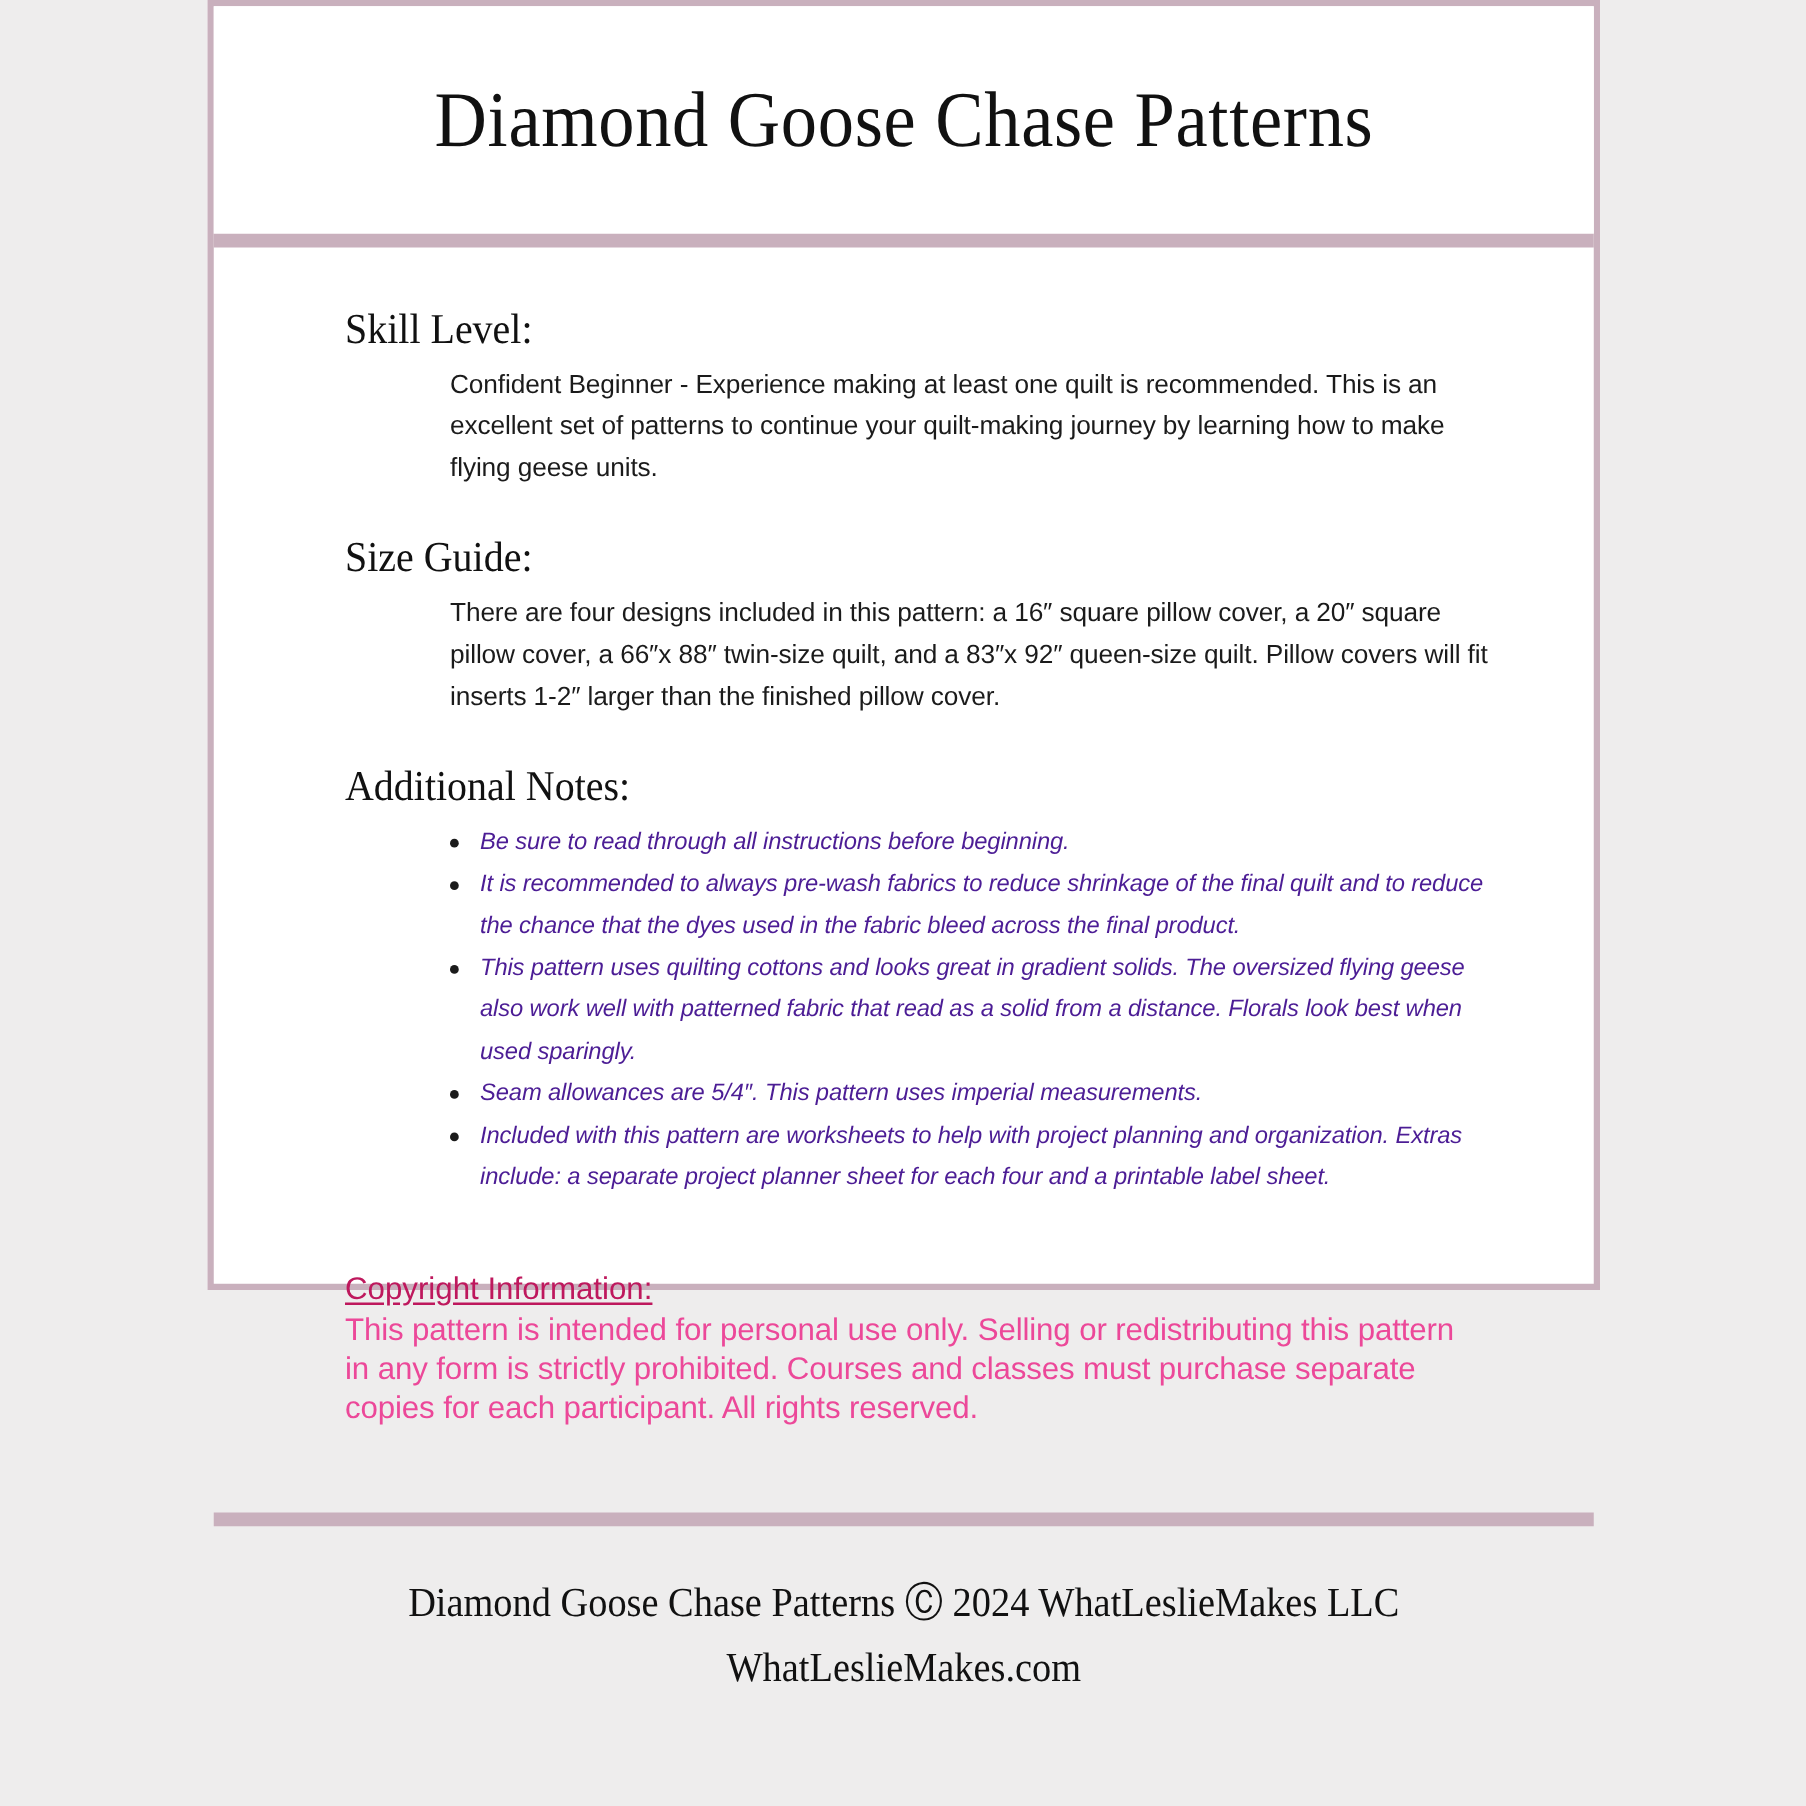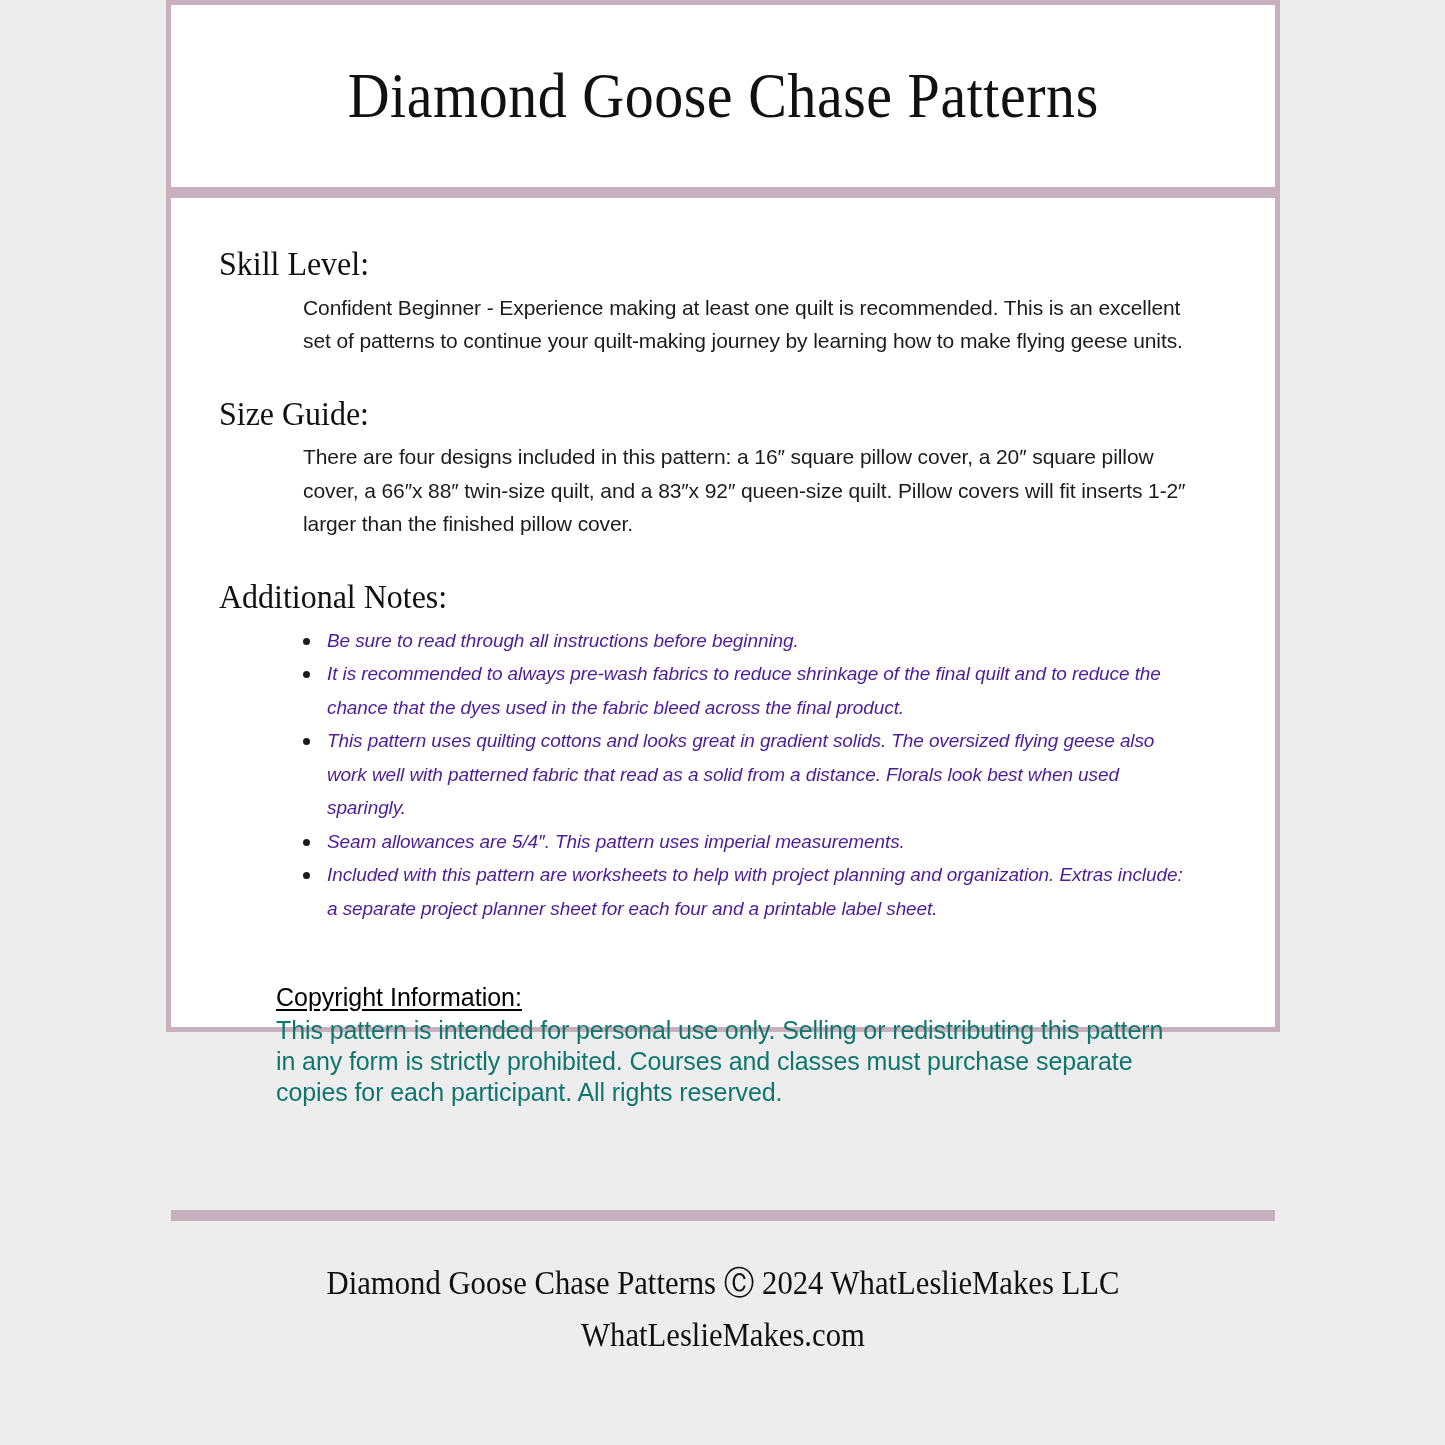--- a/index.html
+++ b/index.html
@@ -62,7 +62,7 @@
   }
 
   .section {
-    padding-left: 48px;
+    padding-left: 105px;
     padding-right: 84px;
   }
 

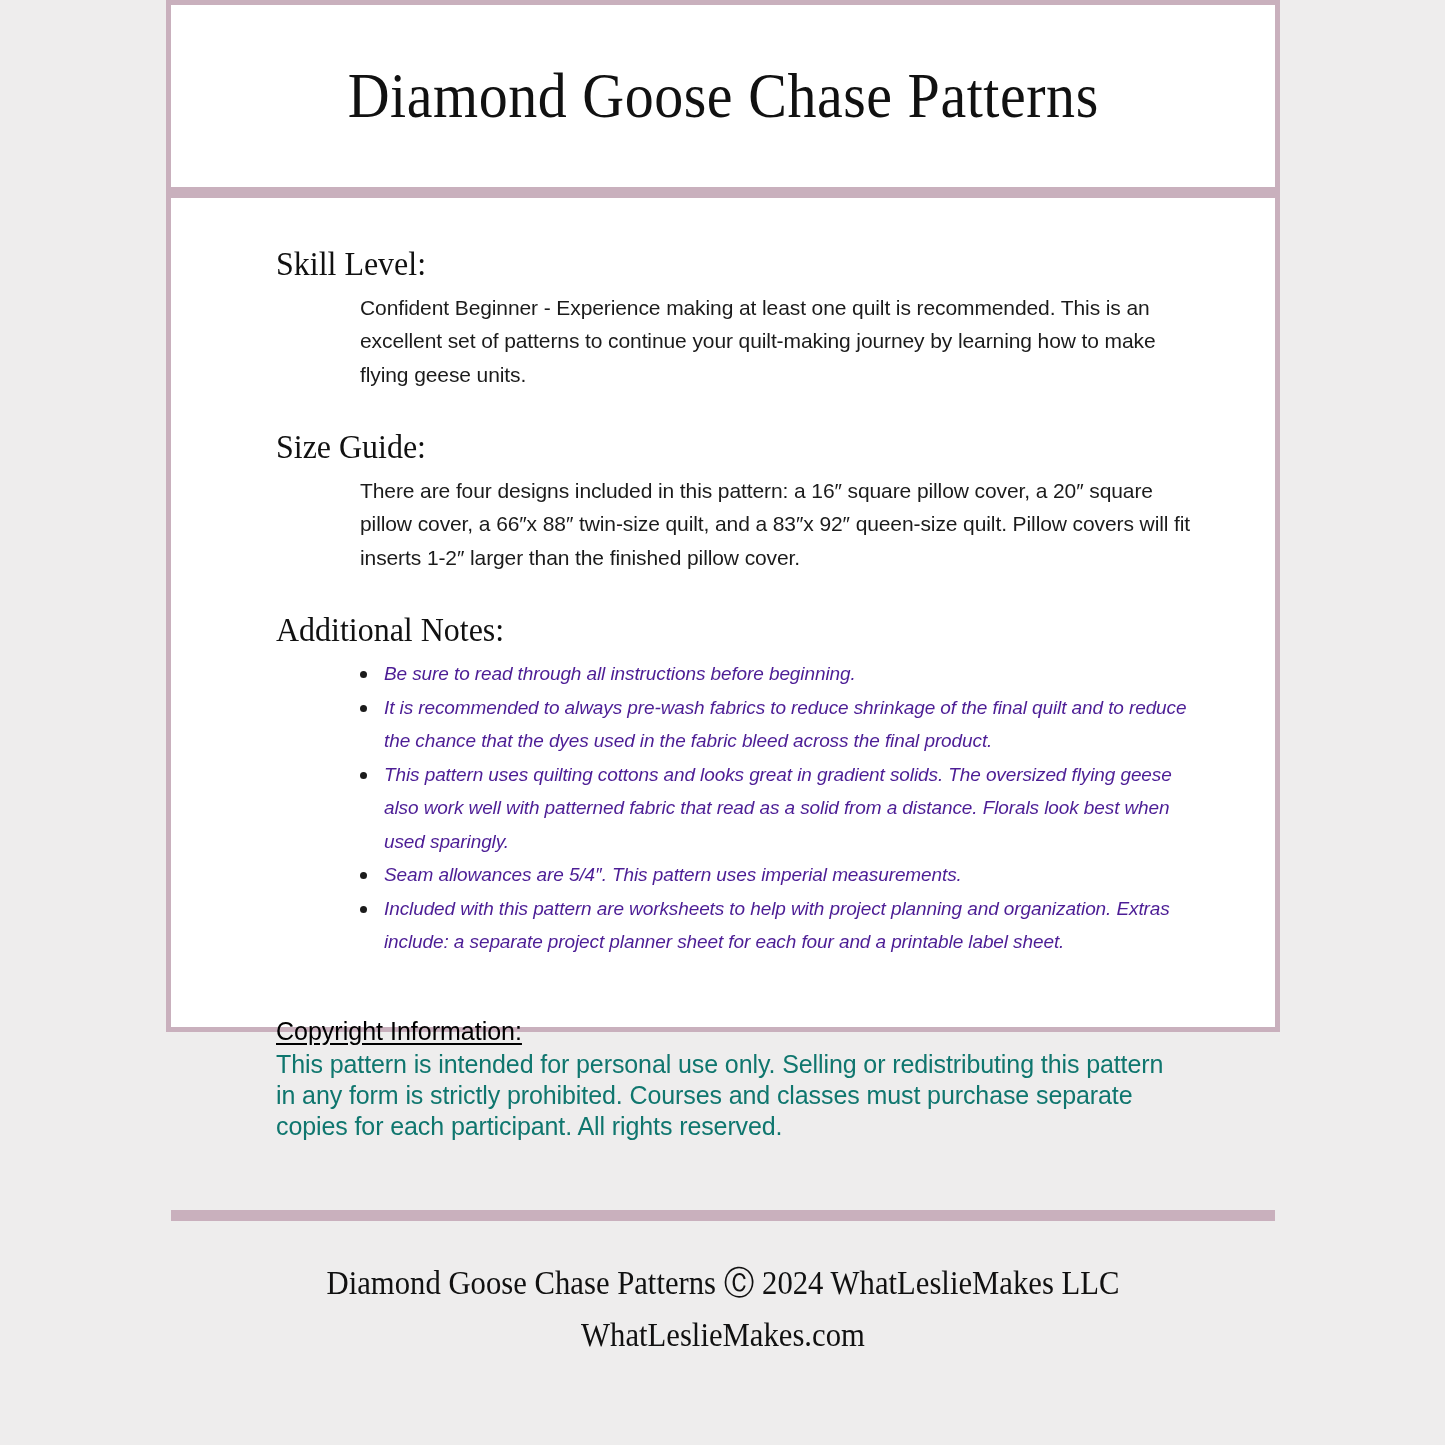--- a/index.html
+++ b/index.html
@@ -124,7 +124,7 @@
     font-family: "Liberation Sans", sans-serif;
     font-size: 25px;
     line-height: 32px;
-    color: #000000;
+    color: #be185d;
     text-decoration: underline;
     text-underline-offset: 3px;
     margin: 0 0 2px 0;

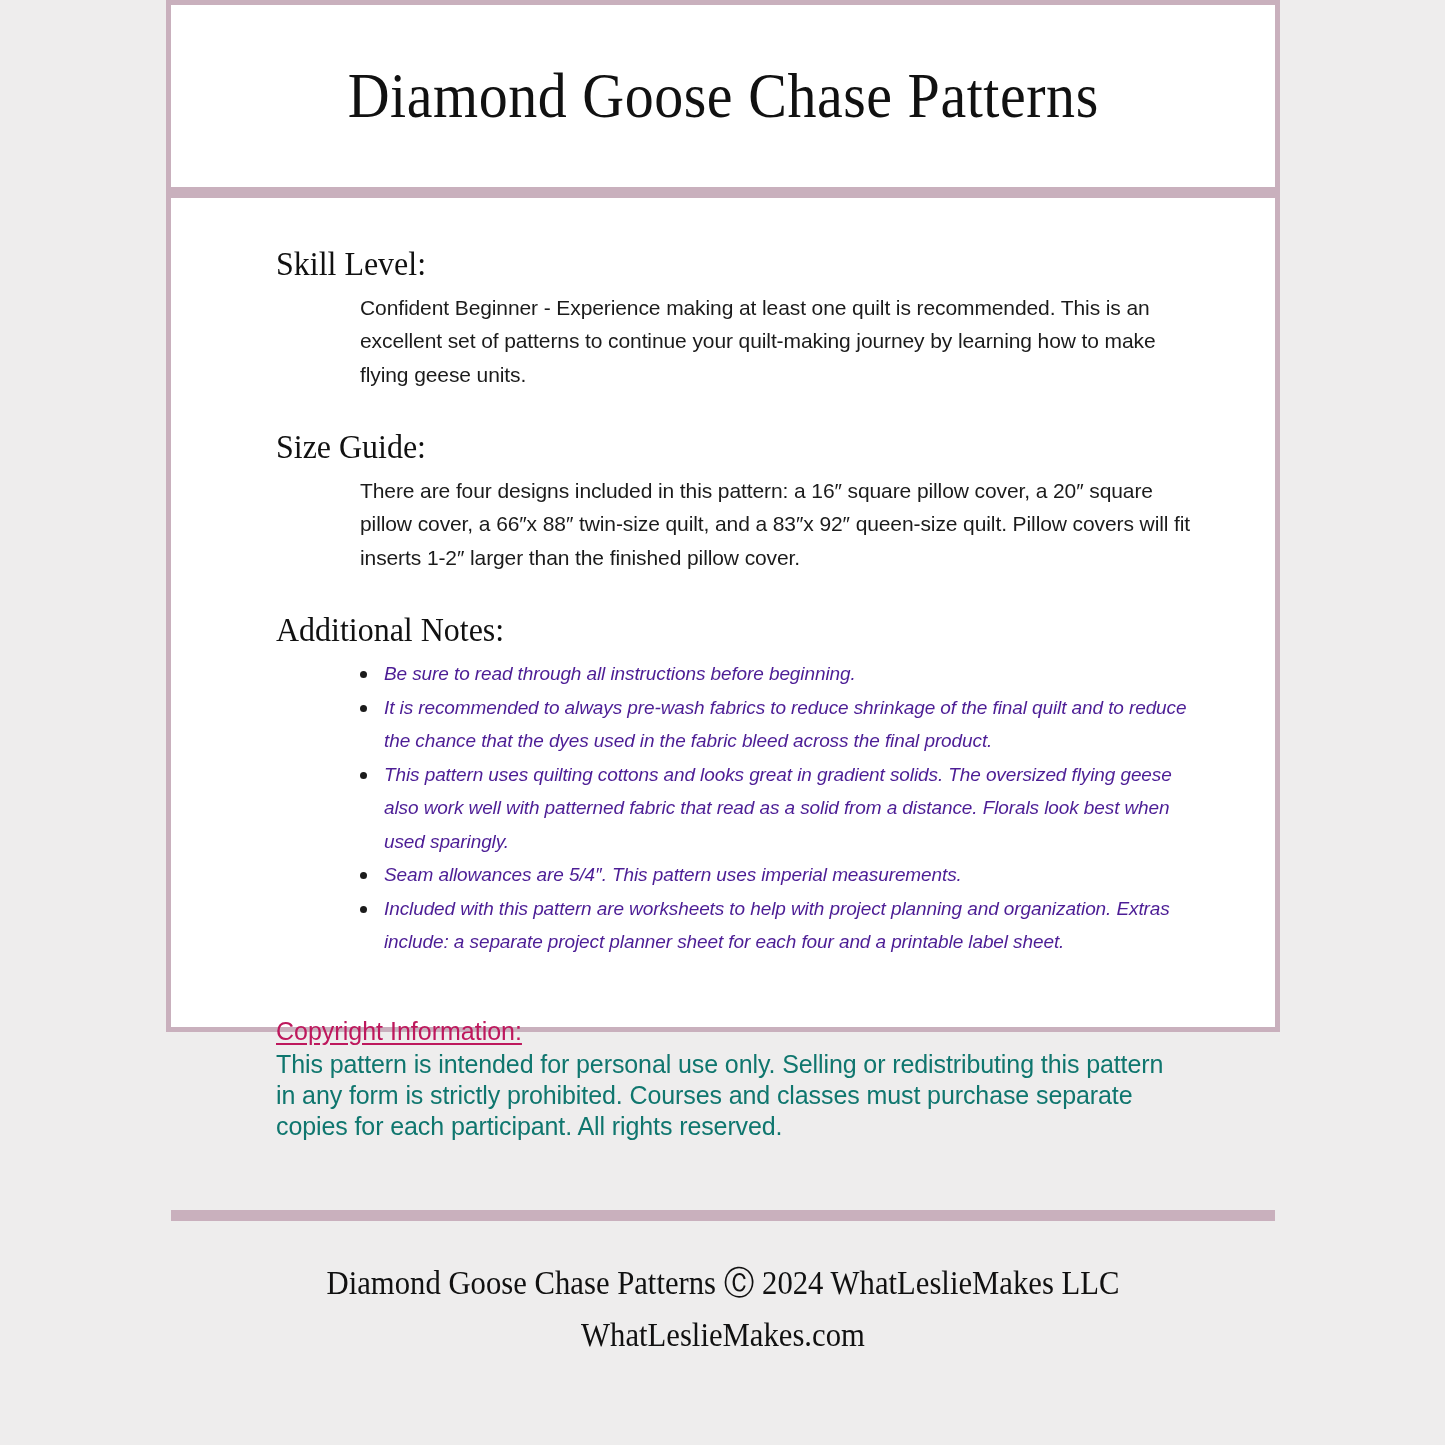--- a/index.html
+++ b/index.html
@@ -134,7 +134,7 @@
     font-family: "Liberation Sans", sans-serif;
     font-size: 25px;
     line-height: 31px;
-    color: #0f766e;
+    color: #ec4899;
     margin: 0;
     letter-spacing: -0.1px;
   }

